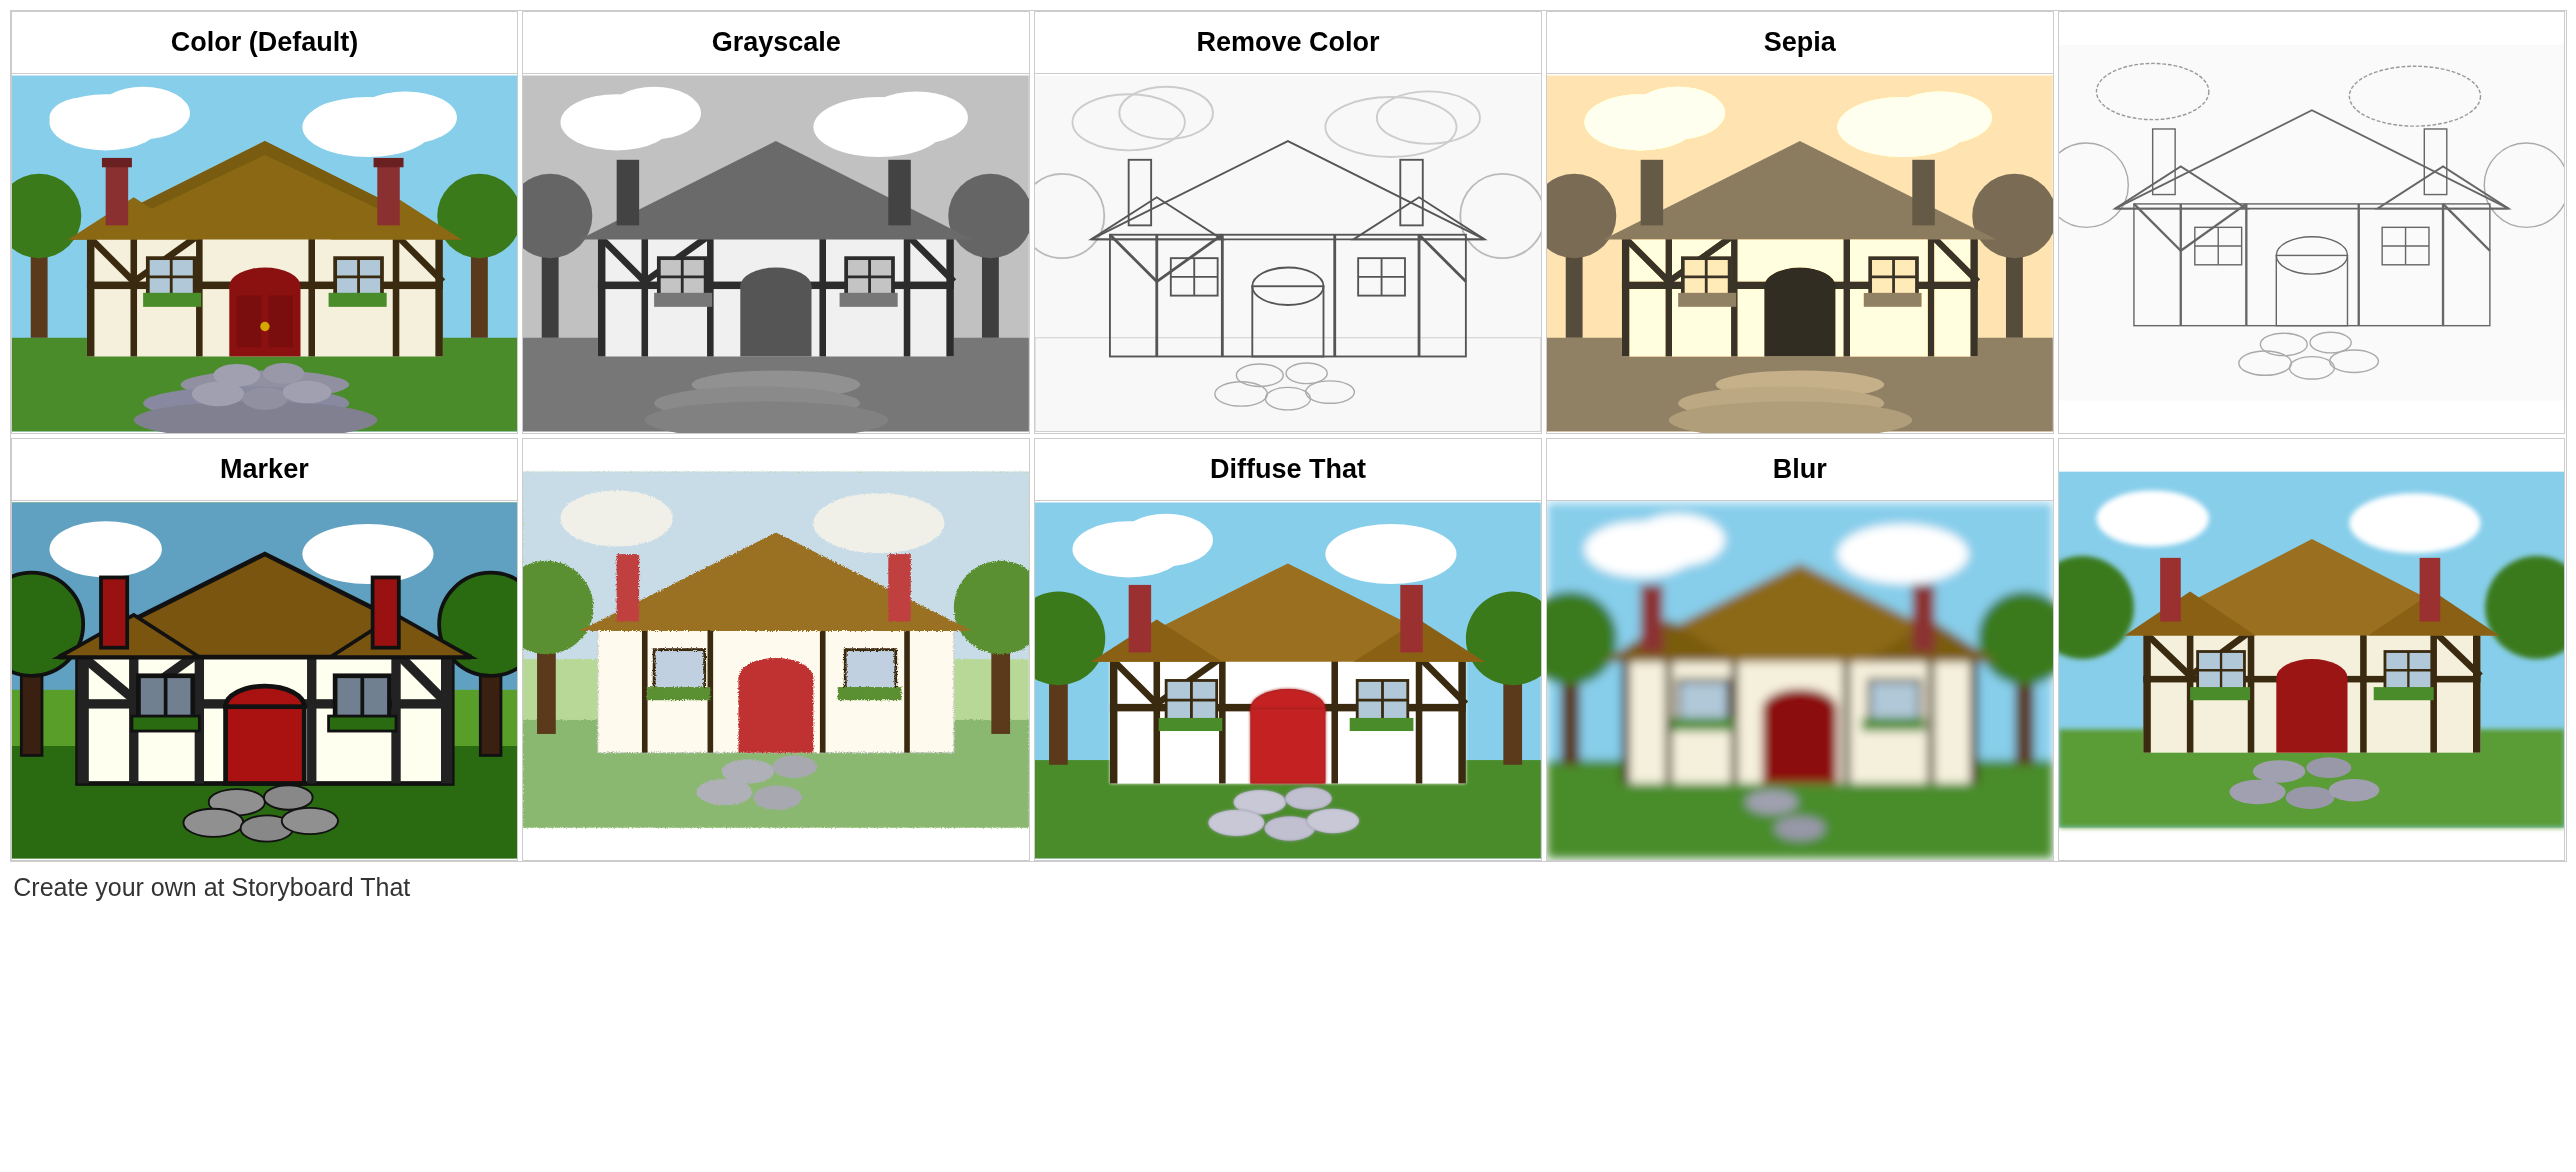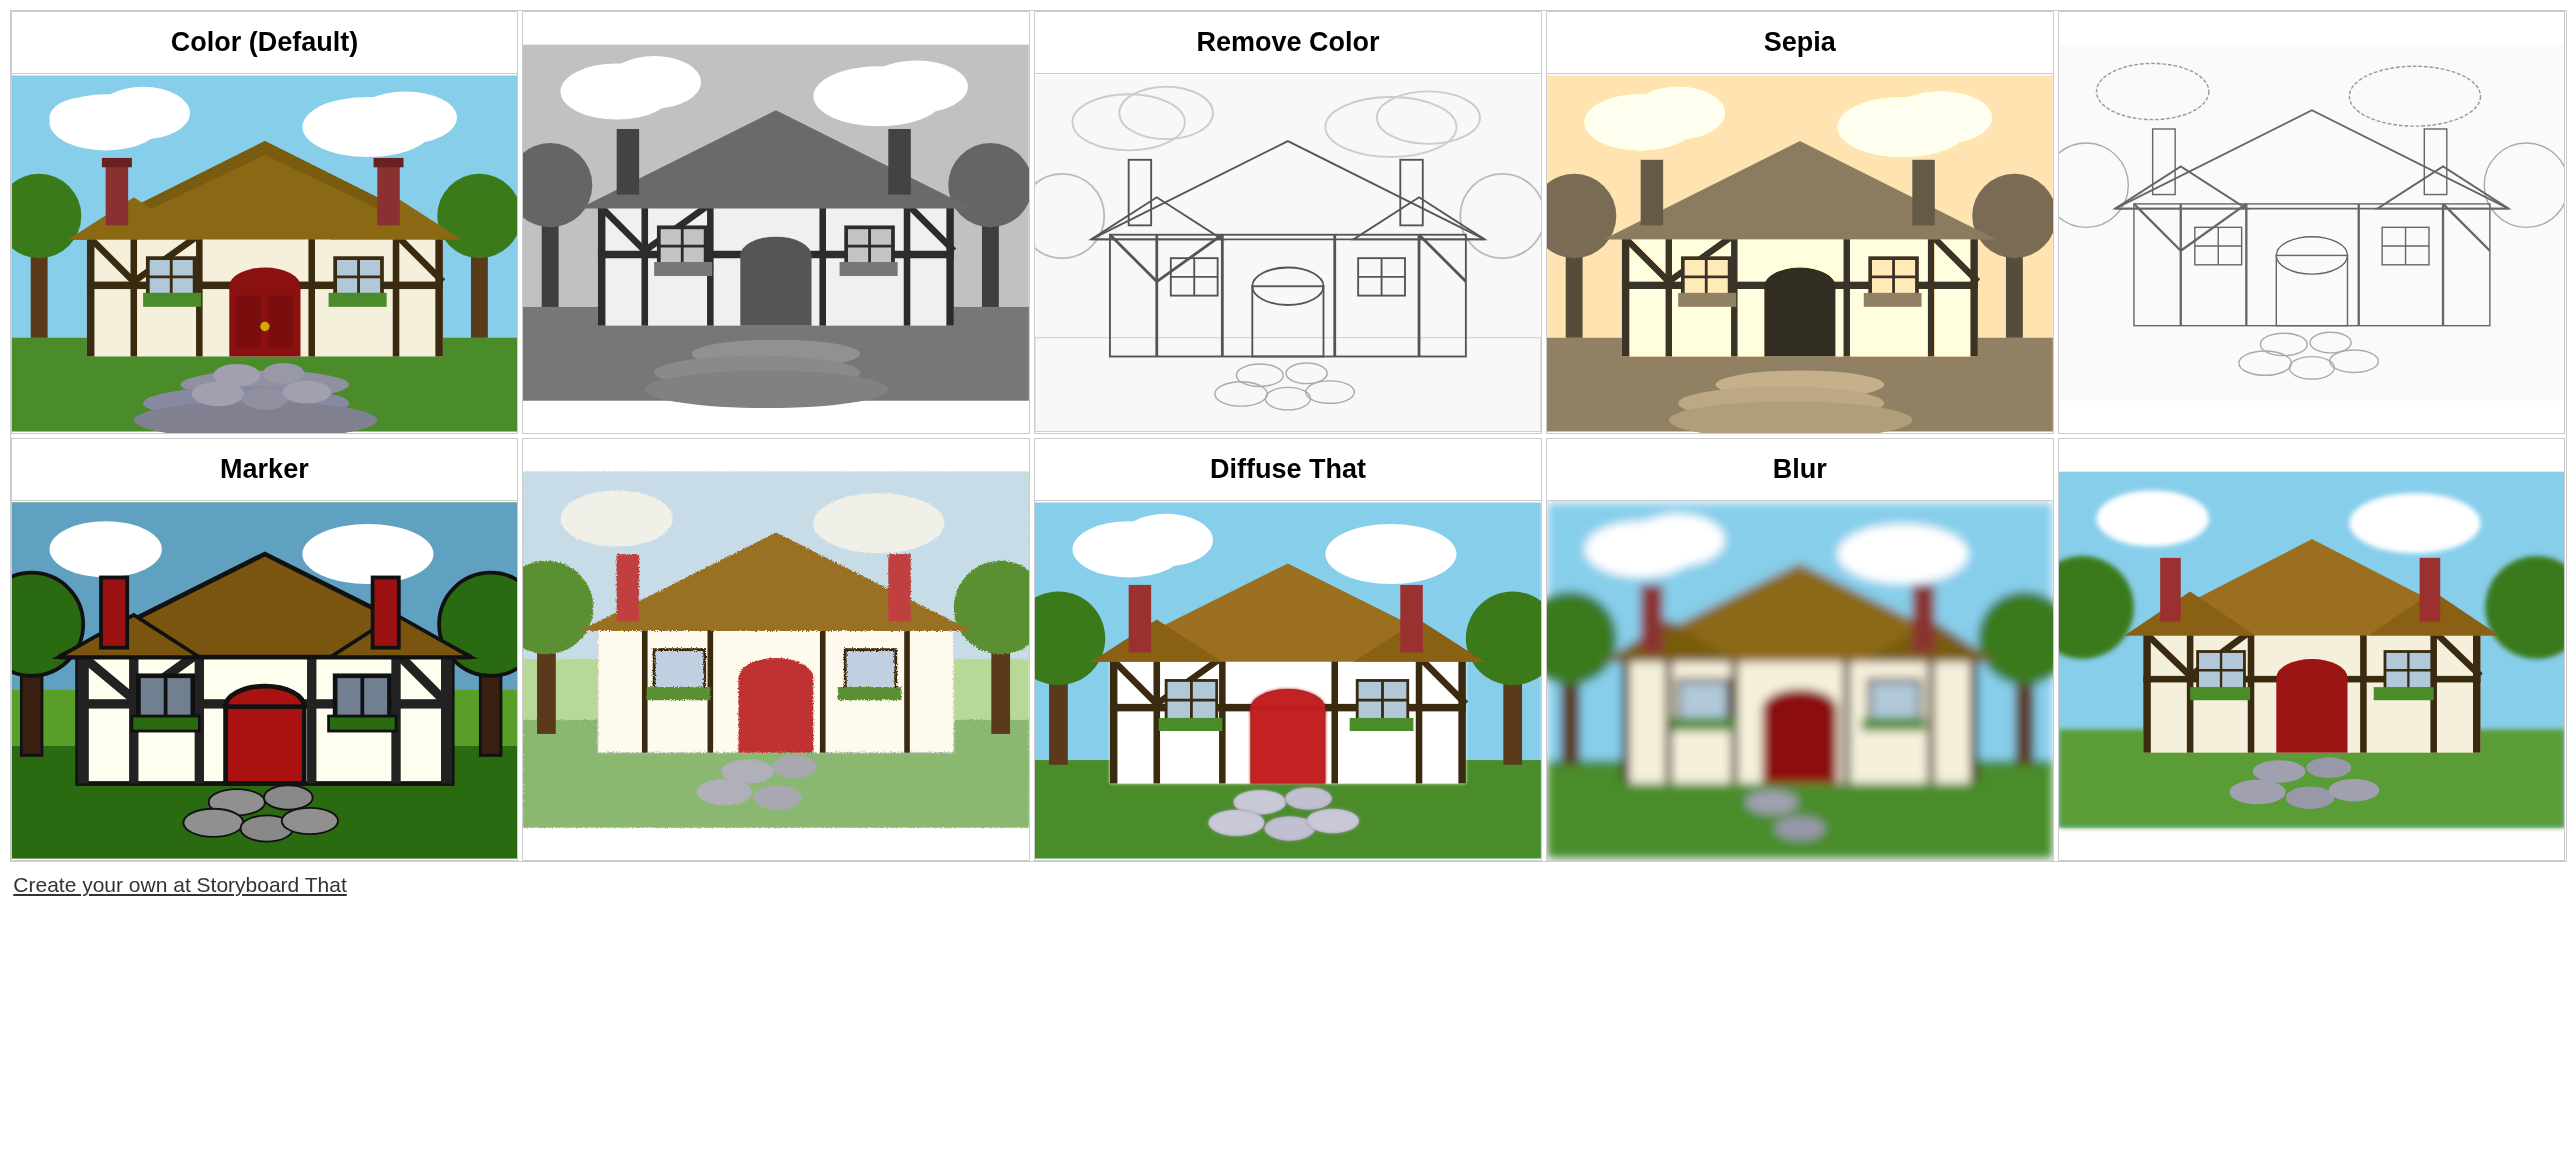--- a/index.html
+++ b/index.html
@@ -138,6 +138,7 @@
     </div>
 
     <div class="cell">
+      <div class="cell-label">Grayscale</div>
       <div class="cell-image" style="filter: grayscale(100%);">
         <svg class="house-svg" viewBox="0 0 540 380" xmlns="http://www.w3.org/2000/svg">
           <rect width="540" height="380" fill="#87CEEB"></rect>

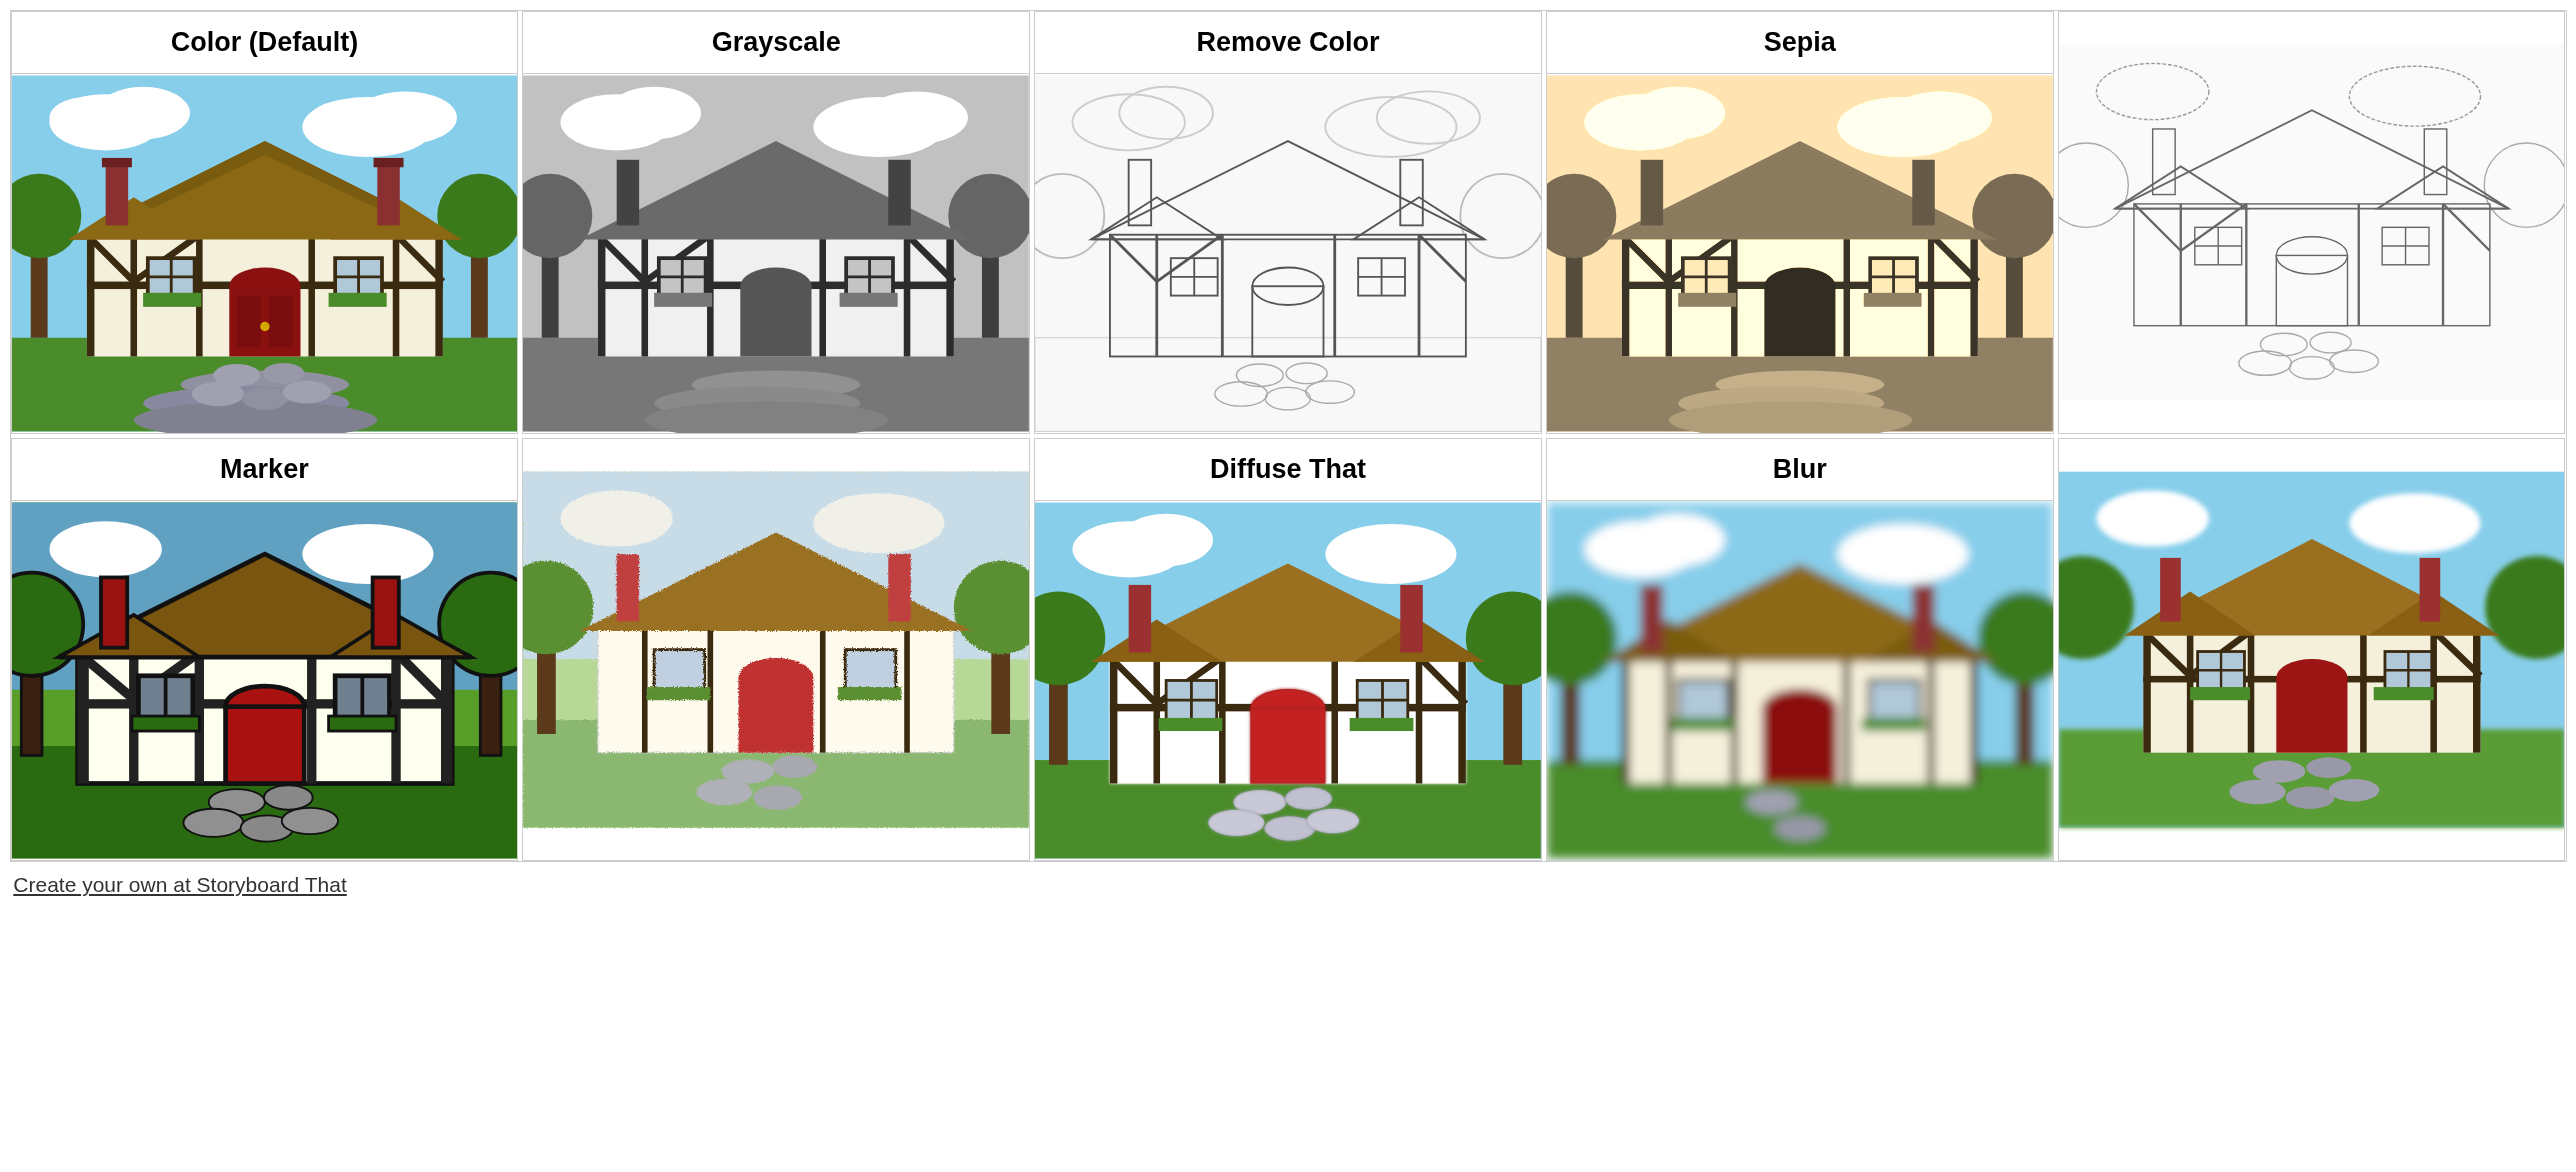--- a/index.html
+++ b/index.html
@@ -37,11 +37,10 @@
     }
 
     .footer {
-      font-size: 21px;
+      font-size: 25px;
       color: #333;
       padding: 7.6px 3.8px;
       margin-top: 3.8px;
-      text-decoration: underline;
     }
 
     

